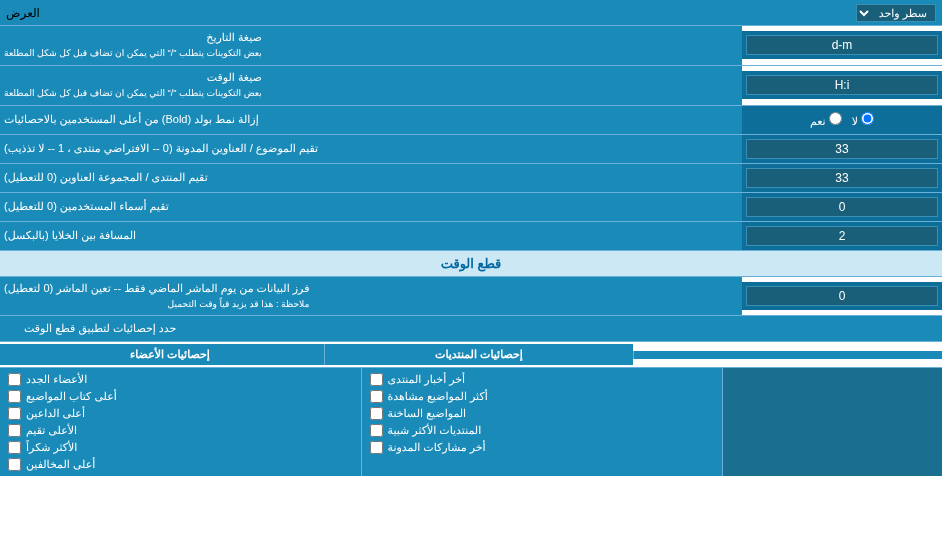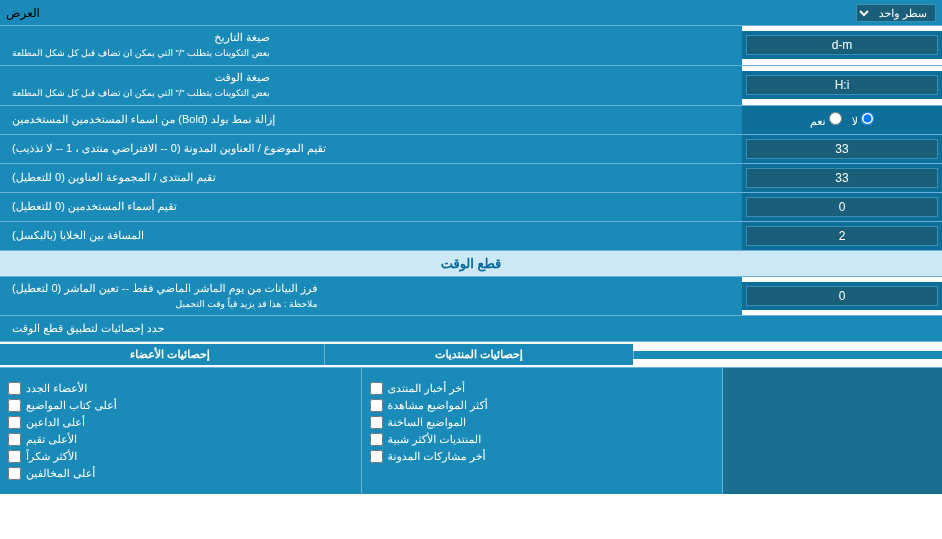--- a/index.html
+++ b/index.html
@@ -19,7 +19,7 @@
       flex: 1;
       background: #1a8ab8;
       color: #fff;
-      padding: 4px 12px;
+      padding: 4px 4px;
       text-align: right;
       font-size: 11px;
       line-height: 1.4;

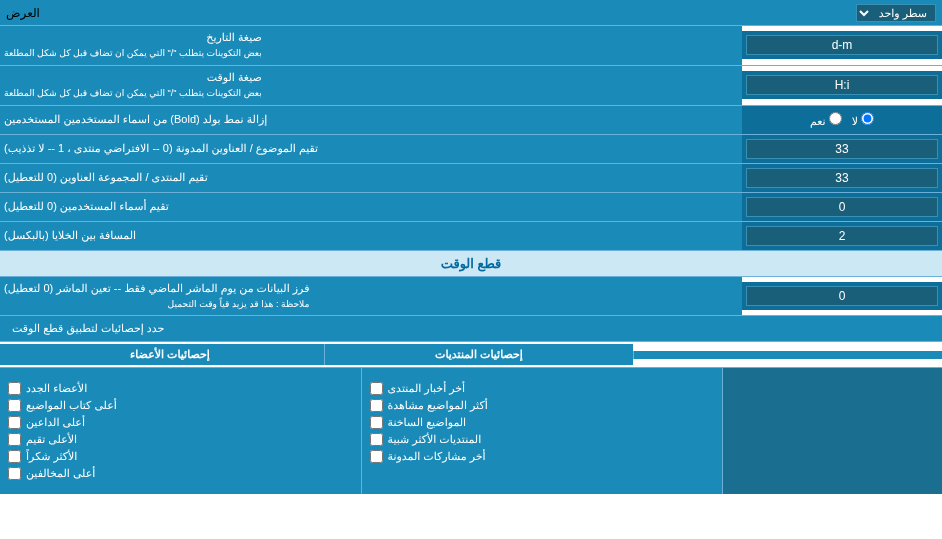--- a/index.html
+++ b/index.html
@@ -174,7 +174,7 @@
     </div>
   </div>
   <div class="row-label">
-    <span>إزالة نمط بولد (Bold) من اسماء المستخدمين المستخدمين</span>
+    <span>إزالة نمط بولد (Bold) من أعلى المستخدمين بالاحصائيات</span>
   </div>
 </div>
 

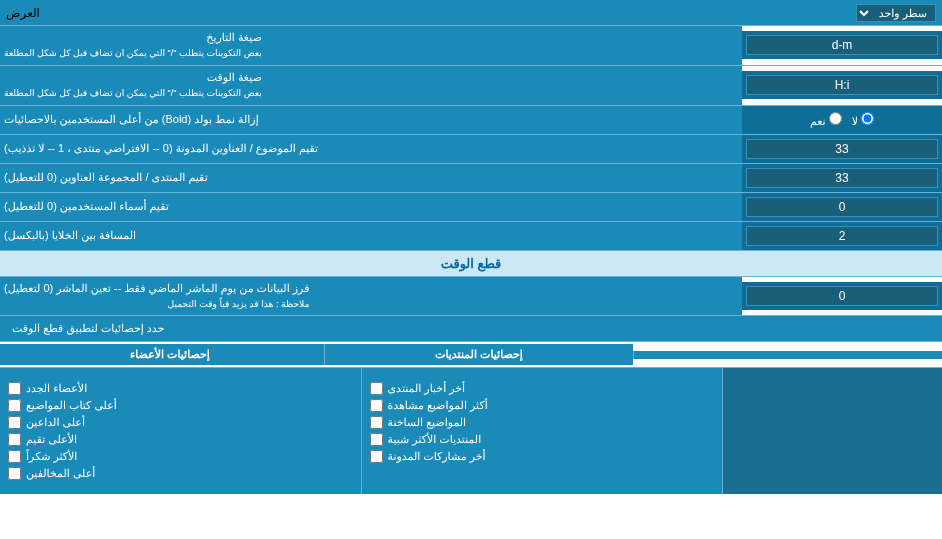--- a/index.html
+++ b/index.html
@@ -109,7 +109,7 @@
       background: #1a8ab8;
       color: #fff;
       text-align: center;
-      padding: 4px 12px;
+      padding: 4px 24px;
       font-size: 11px;
       border-bottom: 1px solid #6ab0d8;
       min-height: 26px;

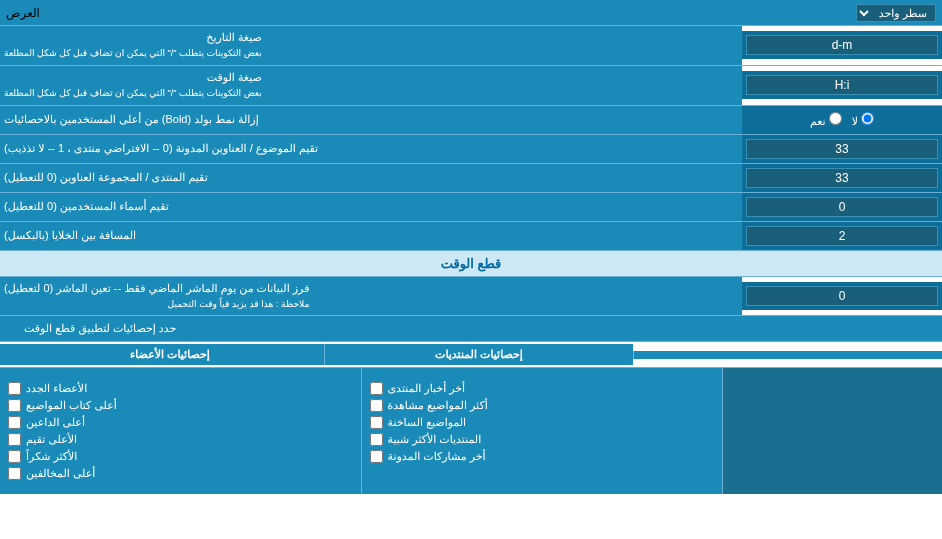--- a/index.html
+++ b/index.html
@@ -90,7 +90,7 @@
       flex: 1;
       background: #1a8ab8;
       border-left: 1px solid #6ab0d8;
-      padding: 12px 8px;
+      padding: 3px 8px;
     }
     .checkboxes-col:last-child { border-left: none; }
     .checkbox-item {

